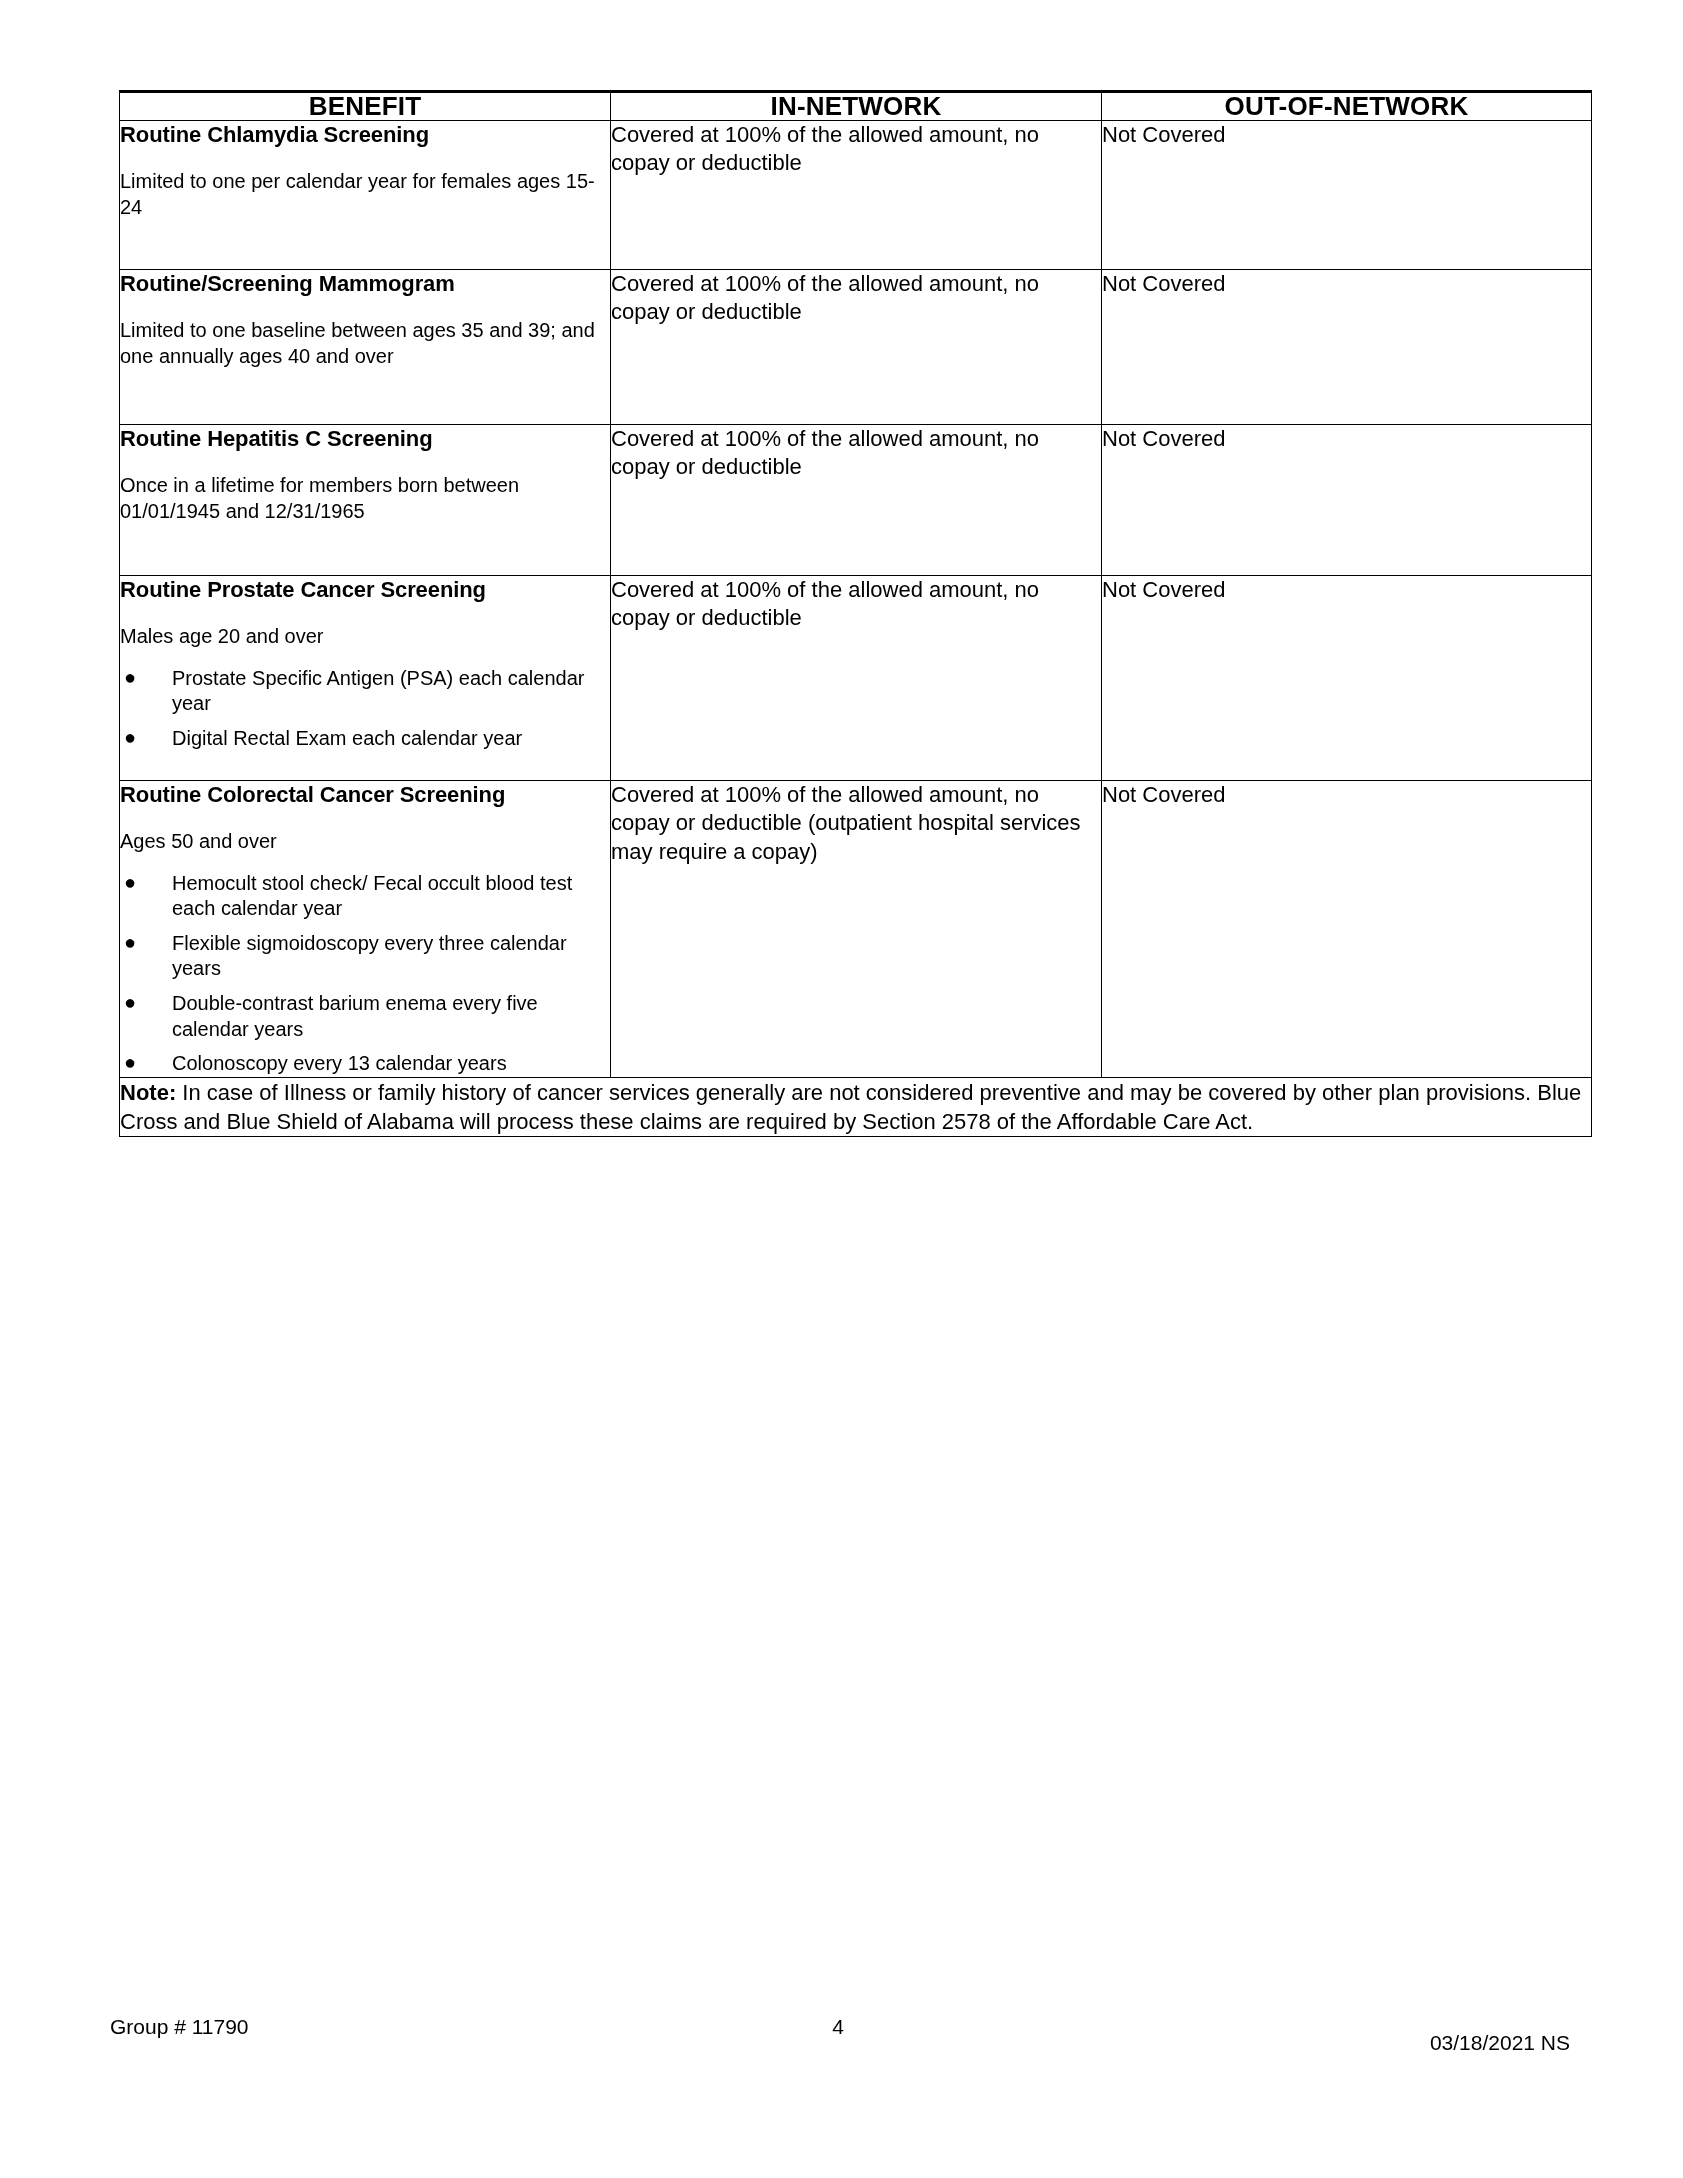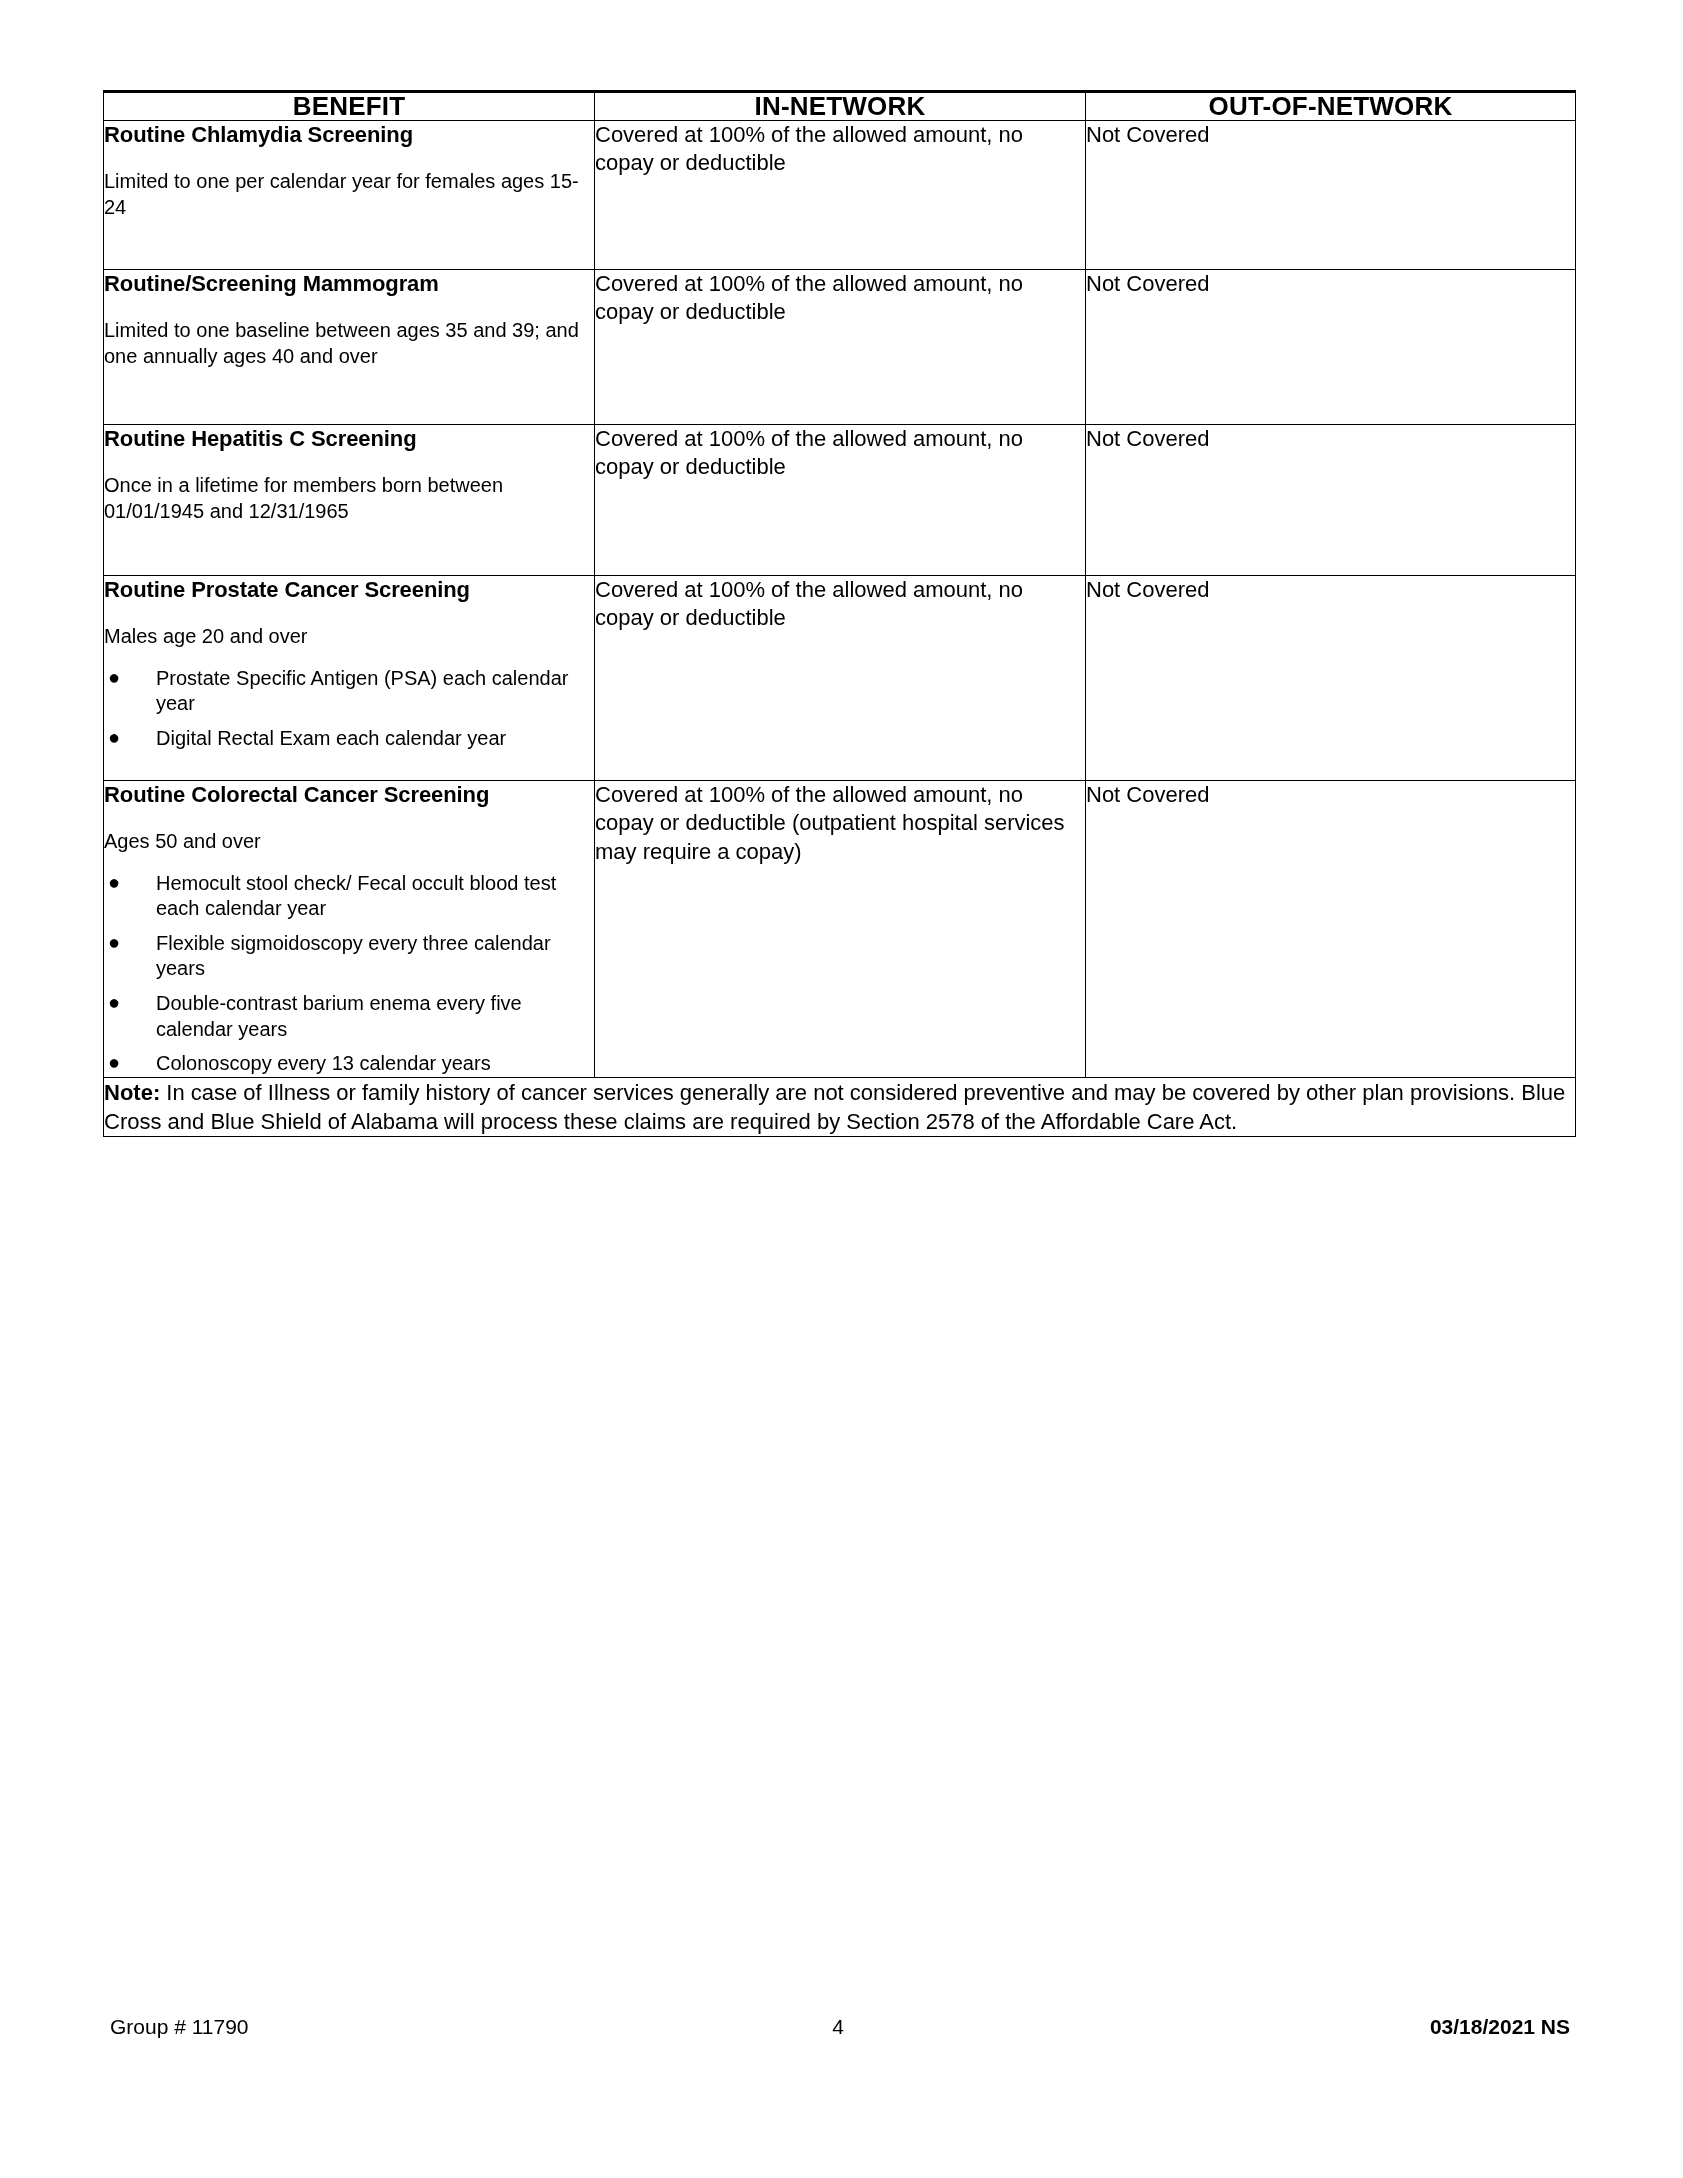--- a/index.html
+++ b/index.html
@@ -27,7 +27,7 @@
   
   .benefit-table {
     position: absolute;
-    left: 103px;
+    left: 119px;
     top: 90px;
     width: 1472px;
     border-collapse: collapse;

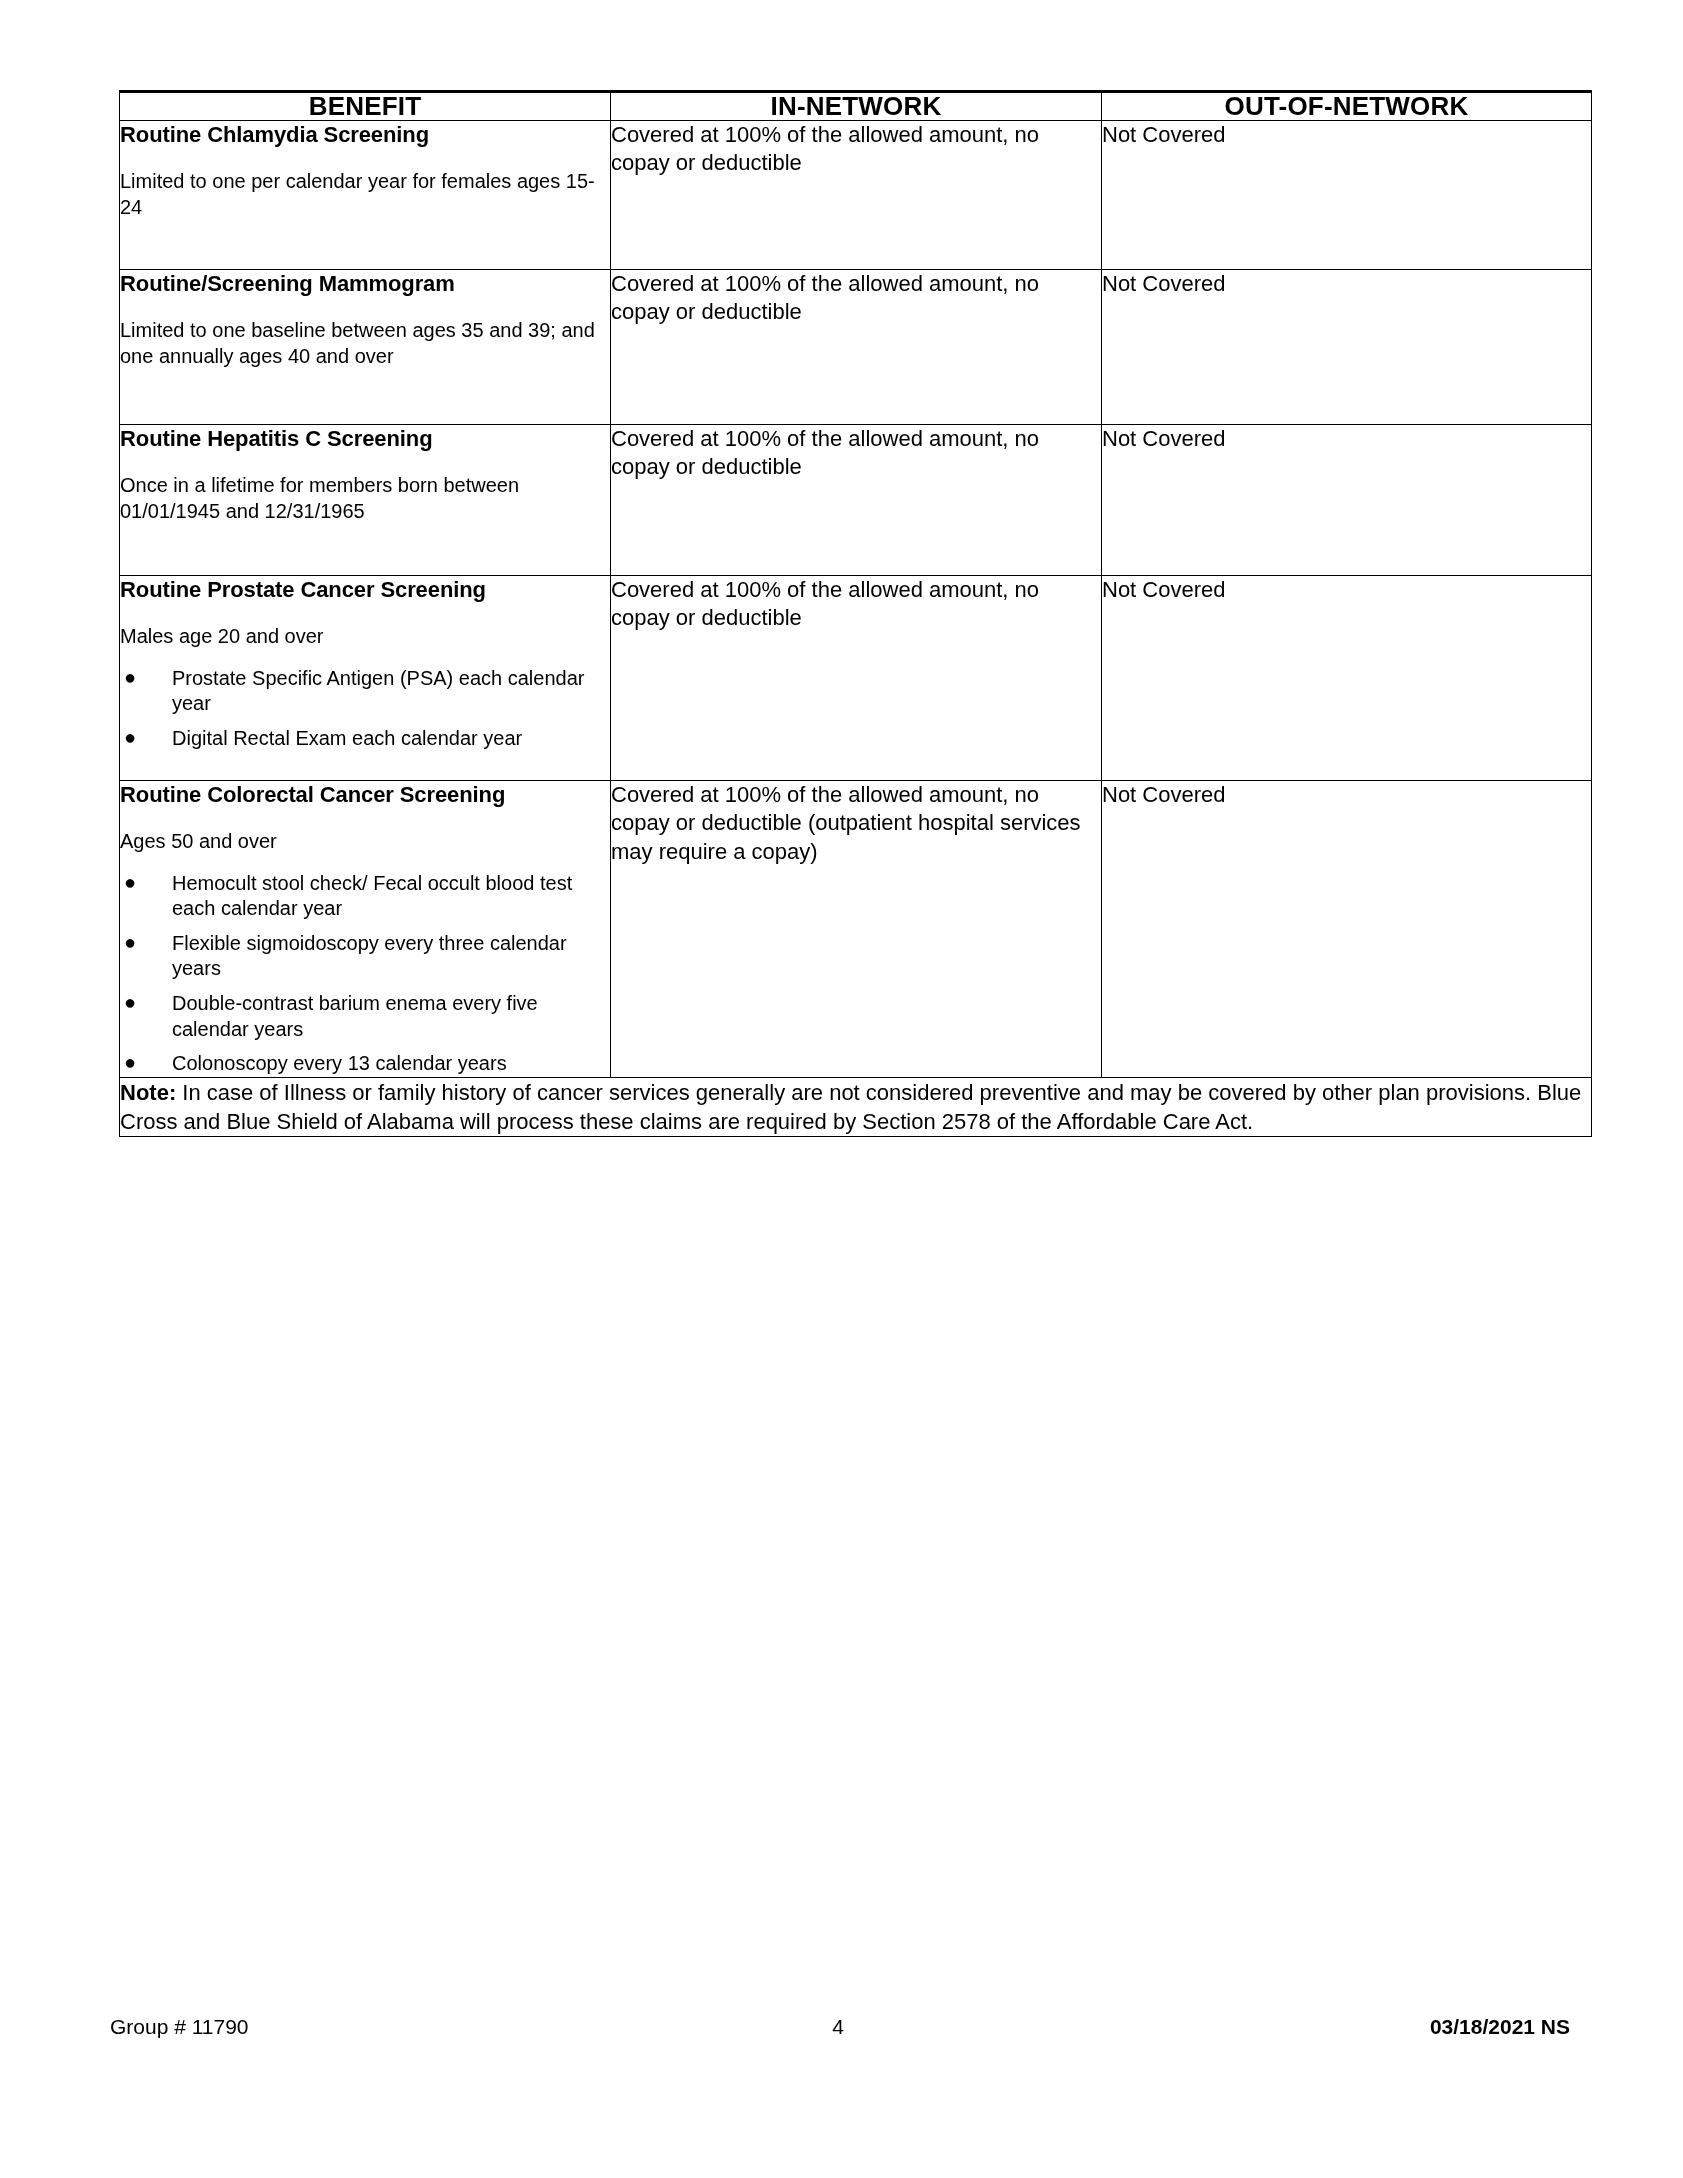--- a/index.html
+++ b/index.html
@@ -123,7 +123,7 @@
   }
   .footer .f-left   { position: absolute; left: 8px;  top: 0; }
   .footer .f-center { position: absolute; left: 0; right: 0; top: 0; text-align: center; }
-  .footer .f-right  { position: absolute; right: 4px; top: 0; font-weight: bold; }
+  .footer .f-right  { position: absolute; right: 4px; top: 16px; }
 </style>
 </head>
 <body>

